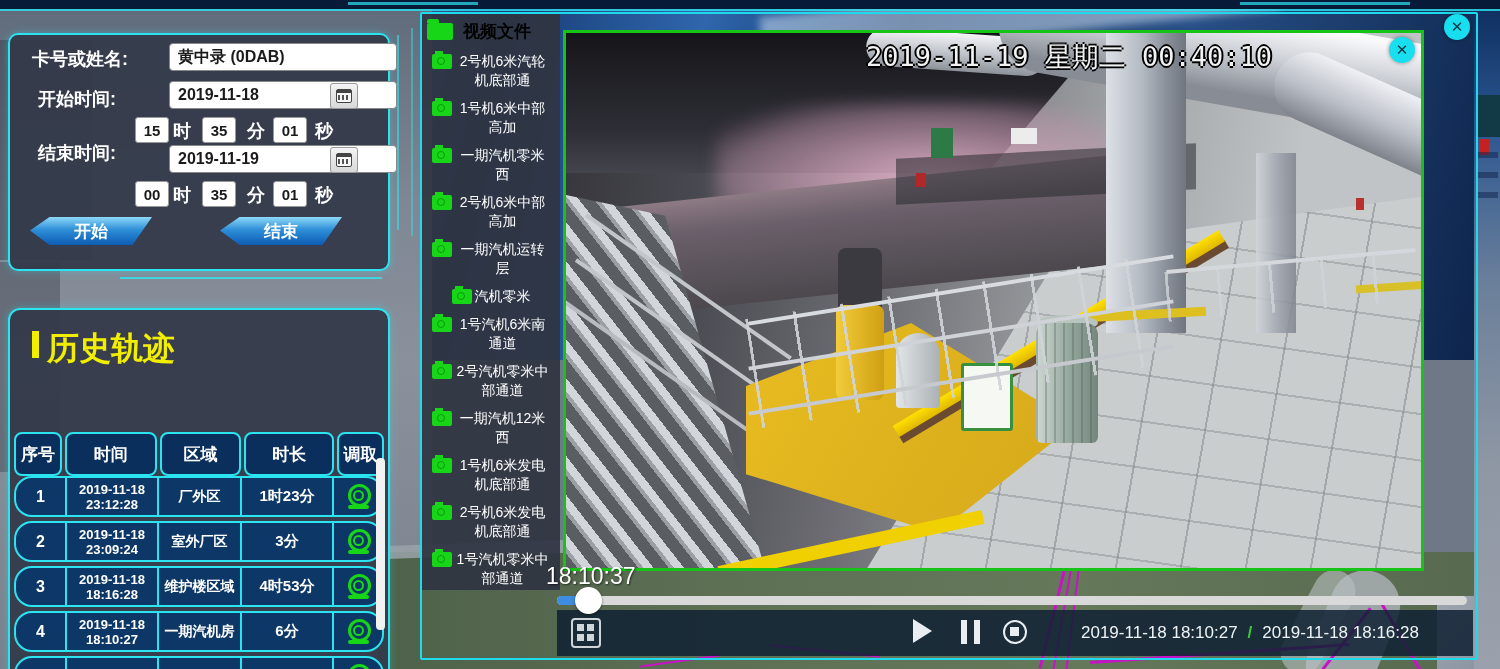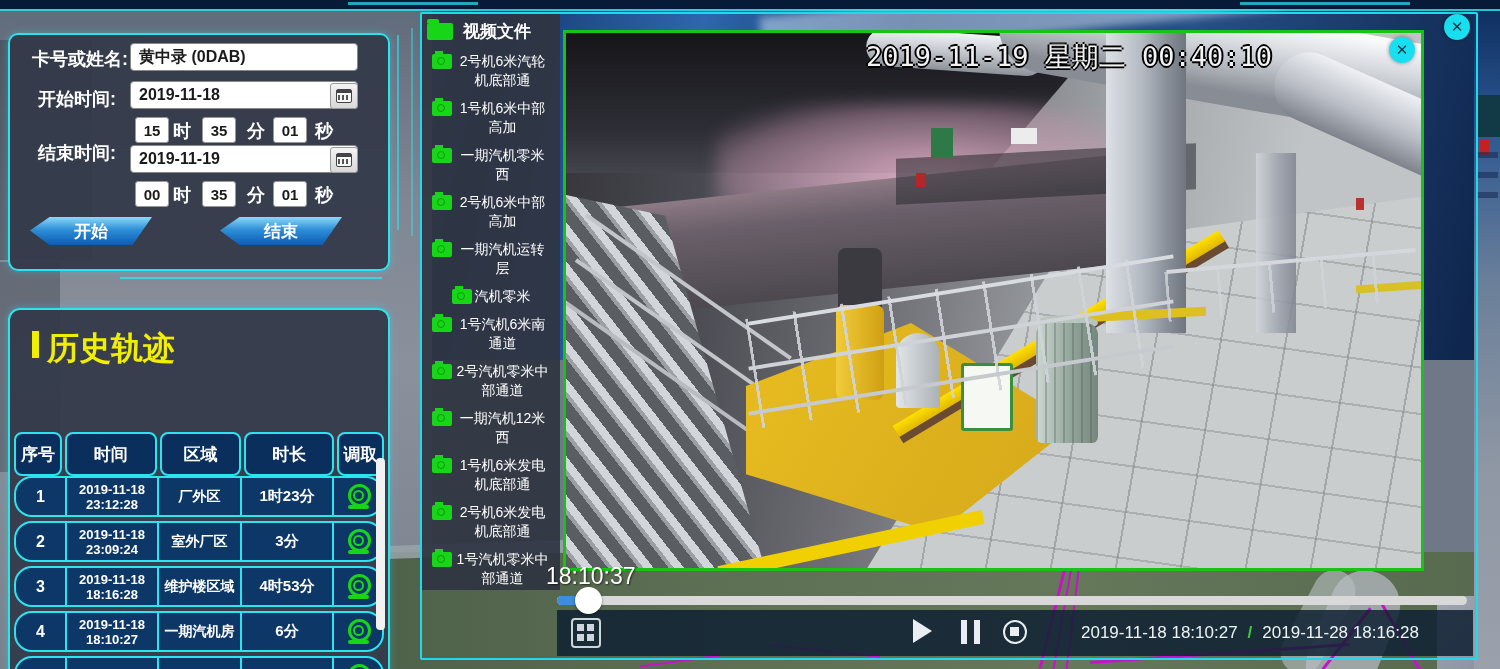--- a/index.html
+++ b/index.html
@@ -80,7 +80,7 @@
   #filelist-bg{left:422px;top:14px;width:138px;height:576px;background:rgba(47,53,66,.93);}
   .folder-ico{width:26px;height:17px;background:#17d617;border-radius:2px;position:relative;display:inline-block;}
   .folder-ico::before{content:"";position:absolute;left:0;top:-4px;width:12px;height:4px;background:#17d617;border-radius:2px 2px 0 0;}
-  .files-title{font-size:17px;font-weight:bold;color:#ffffff;}
+  .files-title{font-size:17px;font-weight:bold;color:#000000;}
   .file-items{left:424px;top:52px;width:134px;display:flex;flex-direction:column;row-gap:9px;align-items:center;}
   .file-item{display:flex;justify-content:center;gap:3px;cursor:pointer;width:130px;}
   .cam-ico{flex:0 0 auto;width:20px;height:15px;background:#17d617;border-radius:2px;position:relative;margin-top:2px;}

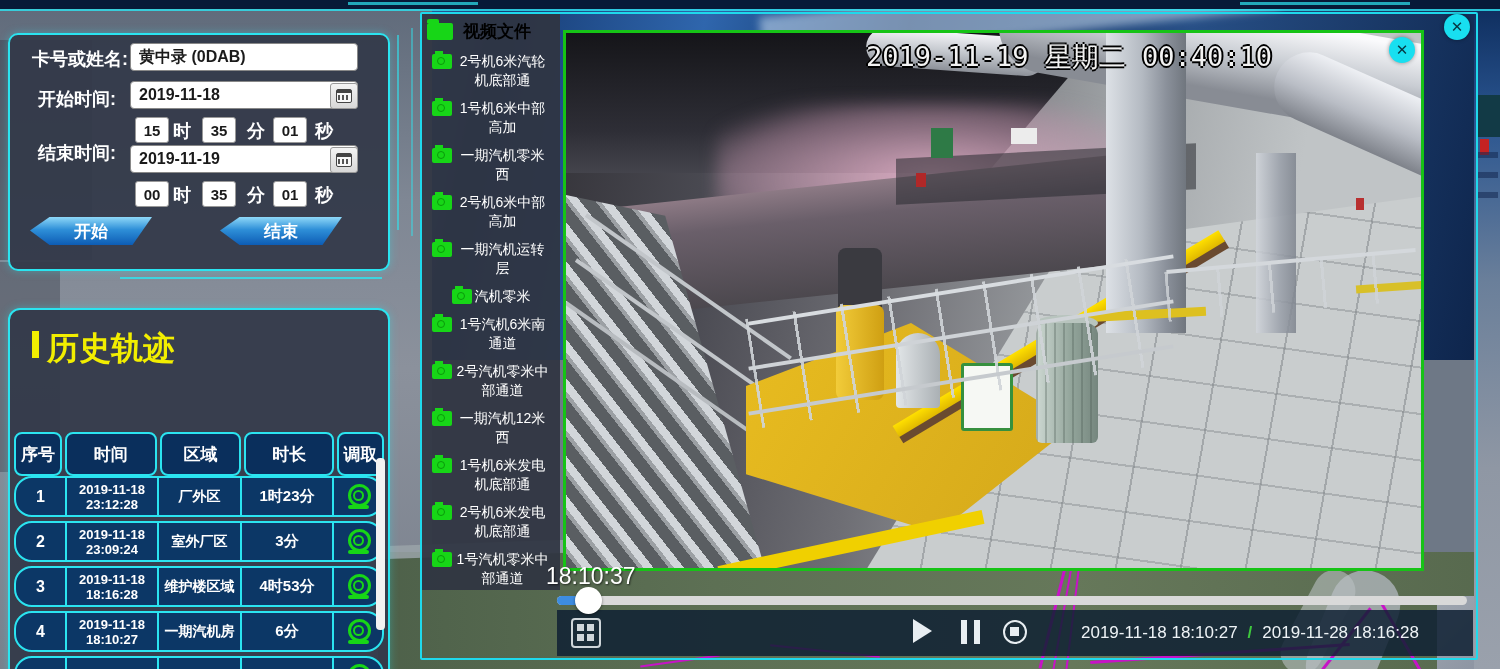--- a/index.html
+++ b/index.html
@@ -38,7 +38,7 @@
   #search-panel{left:8px;top:33px;width:378px;height:234px;border-radius:10px;}
   .form-label{color:#fff;font-weight:bold;font-size:18px;}
   .tinput{position:absolute;background:#fff;border:1px solid #888;border-radius:4px;
-          font-family:"Liberation Sans",sans-serif;font-weight:bold;font-size:16px;color:#1a1a1a;padding:0 8px;box-sizing:border-box;}
+          font-family:"Liberation Sans",sans-serif;font-weight:bold;font-size:16px;color:#1a1a1a;padding:0 8px;box-sizing:border-box;margin-left:39px;}
   .timebox{position:absolute;width:32px;height:24px;background:#fff;border:1px solid #999;border-radius:3px;
            text-align:center;font-weight:bold;font-size:15px;color:#1a1a1a;font-family:"Liberation Sans",sans-serif;padding:0;}
   .cal-btn{position:absolute;width:26px;height:24px;background:linear-gradient(180deg,#f4f4f4,#d8d8d8);

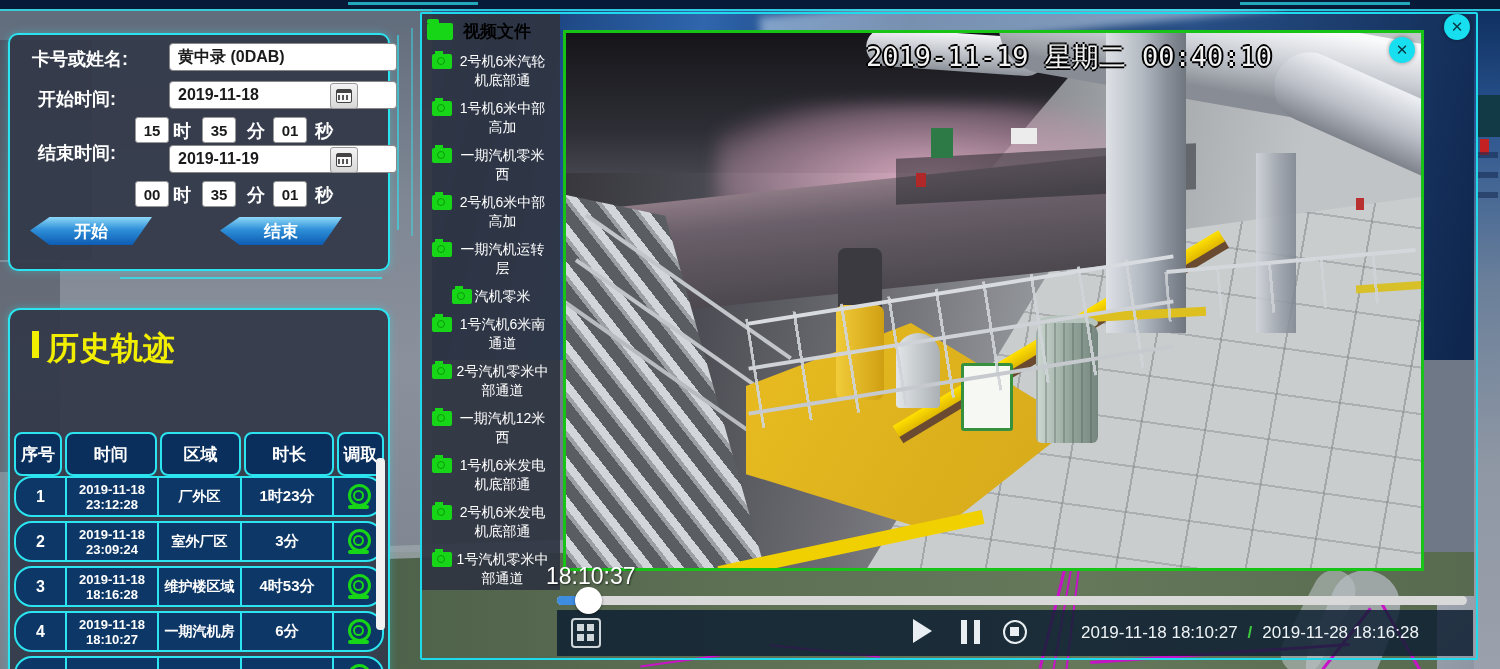--- a/index.html
+++ b/index.html
@@ -393,7 +393,7 @@
     <div class="times">
       <span>2019-11-18 18:10:27</span>
       <span class="sep">/</span>
-      <span>2019-11-28 18:16:28</span>
+      <span>2019-11-18 18:16:28</span>
     </div>
   </div>
 

